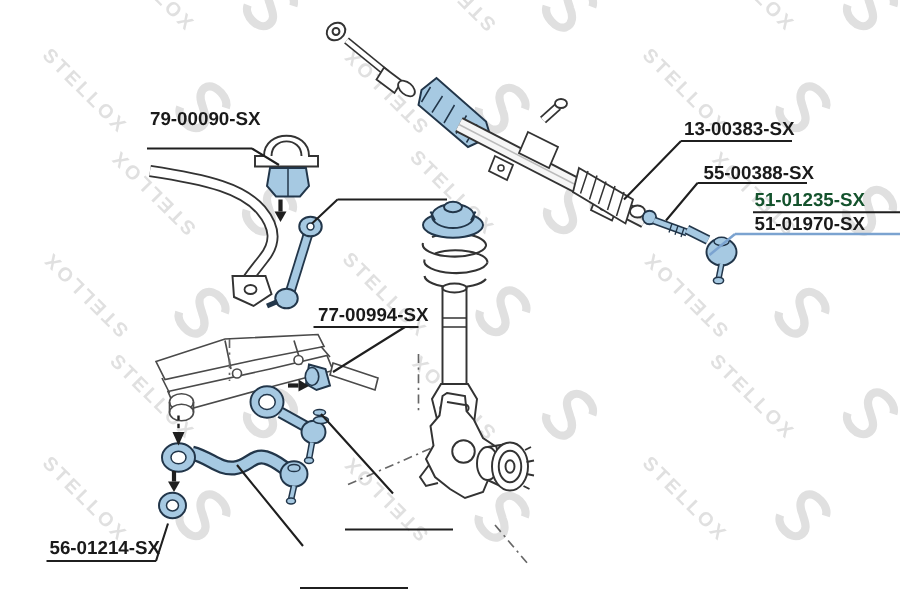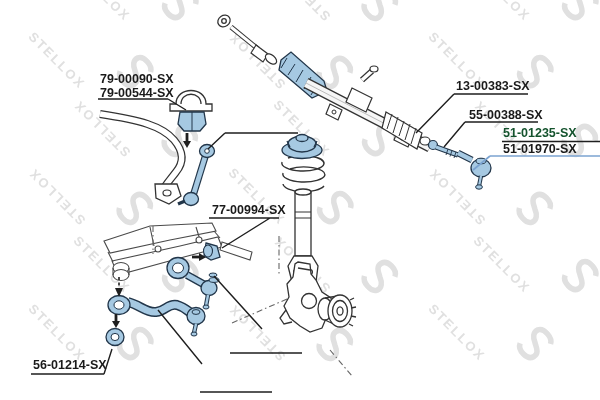--- a/index.html
+++ b/index.html
@@ -358,7 +358,6 @@
 
   <div class="lbl" style="left:100px;top:72px">
     <div>79-00090-SX</div>
-    <div>79-00544-SX</div>
   </div>
 
 

